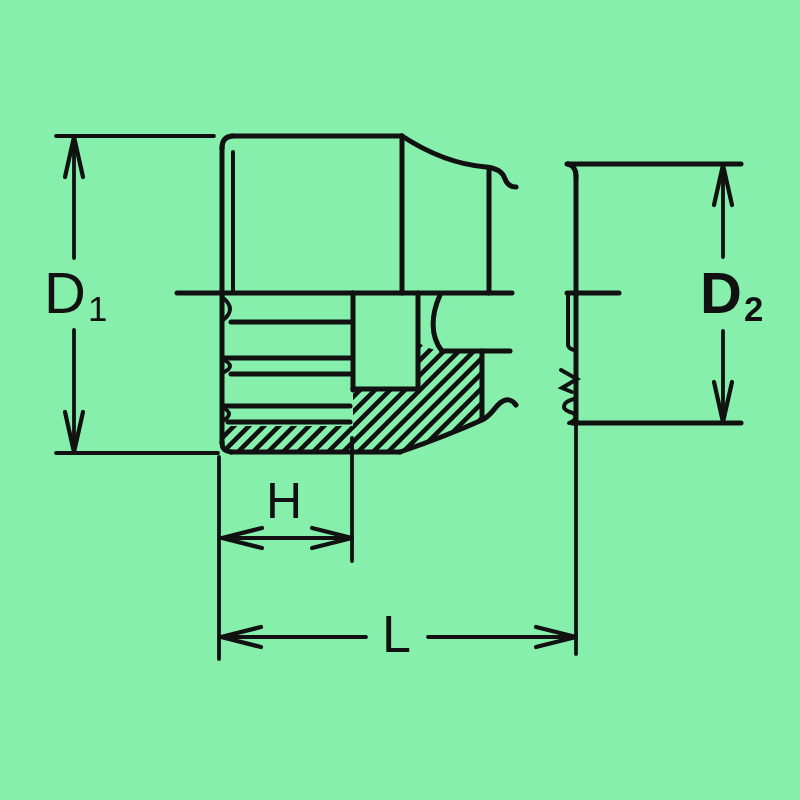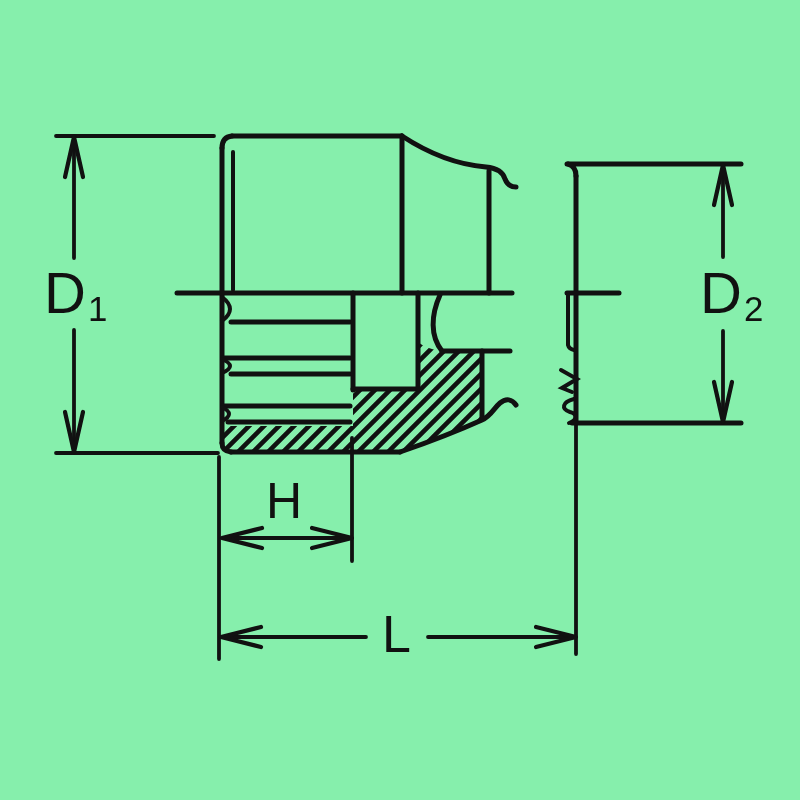--- a/index.html
+++ b/index.html
@@ -32,7 +32,7 @@
     margin-left: 2px;
   }
   .lbl-d1 { left: 44px;  top: 264px; font-size: 58px; }
-  .lbl-d2 { left: 700px; top: 264px; font-size: 58px; }
+  .lbl-d2 { left: 700px; top: 264px; font-size: 58px; font-weight: bold; }
   .lbl-h  { left: 266px; top: 476px; font-size: 50px; }
   .lbl-l  { left: 382px; top: 608px; font-size: 52px; }
 

